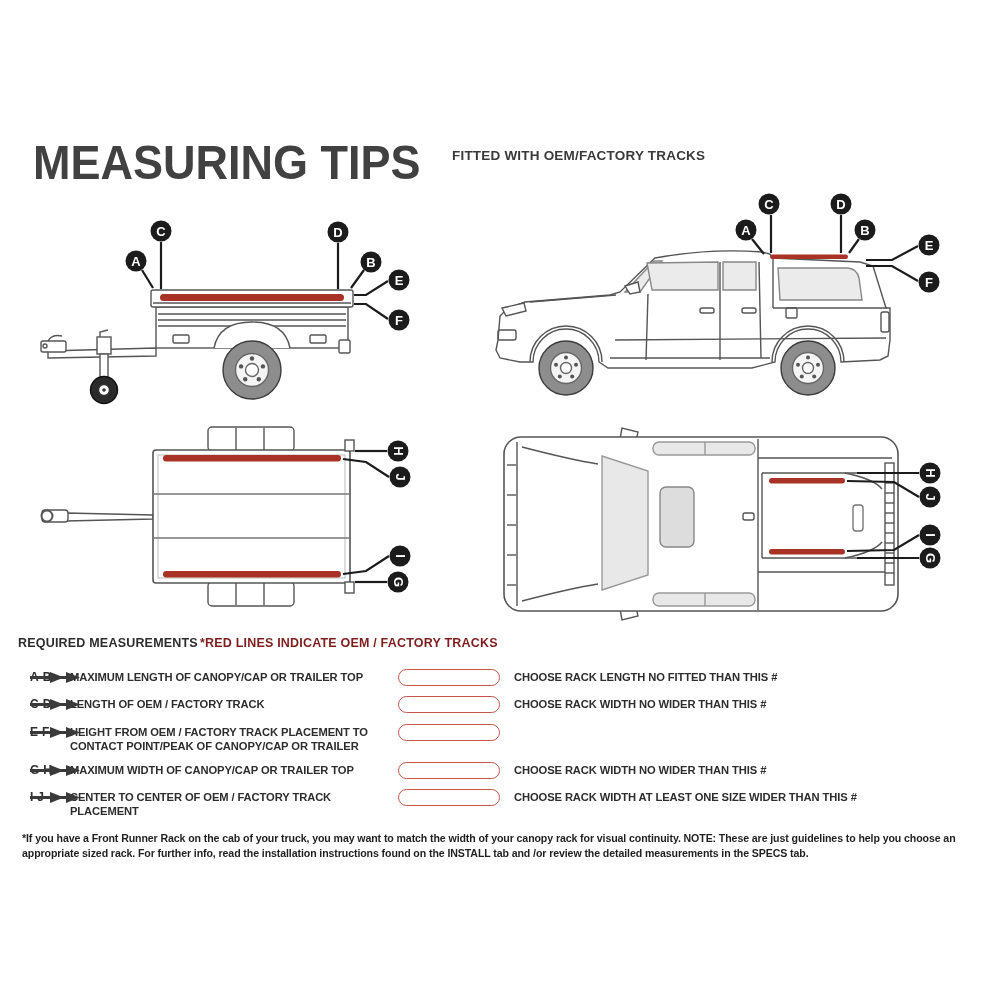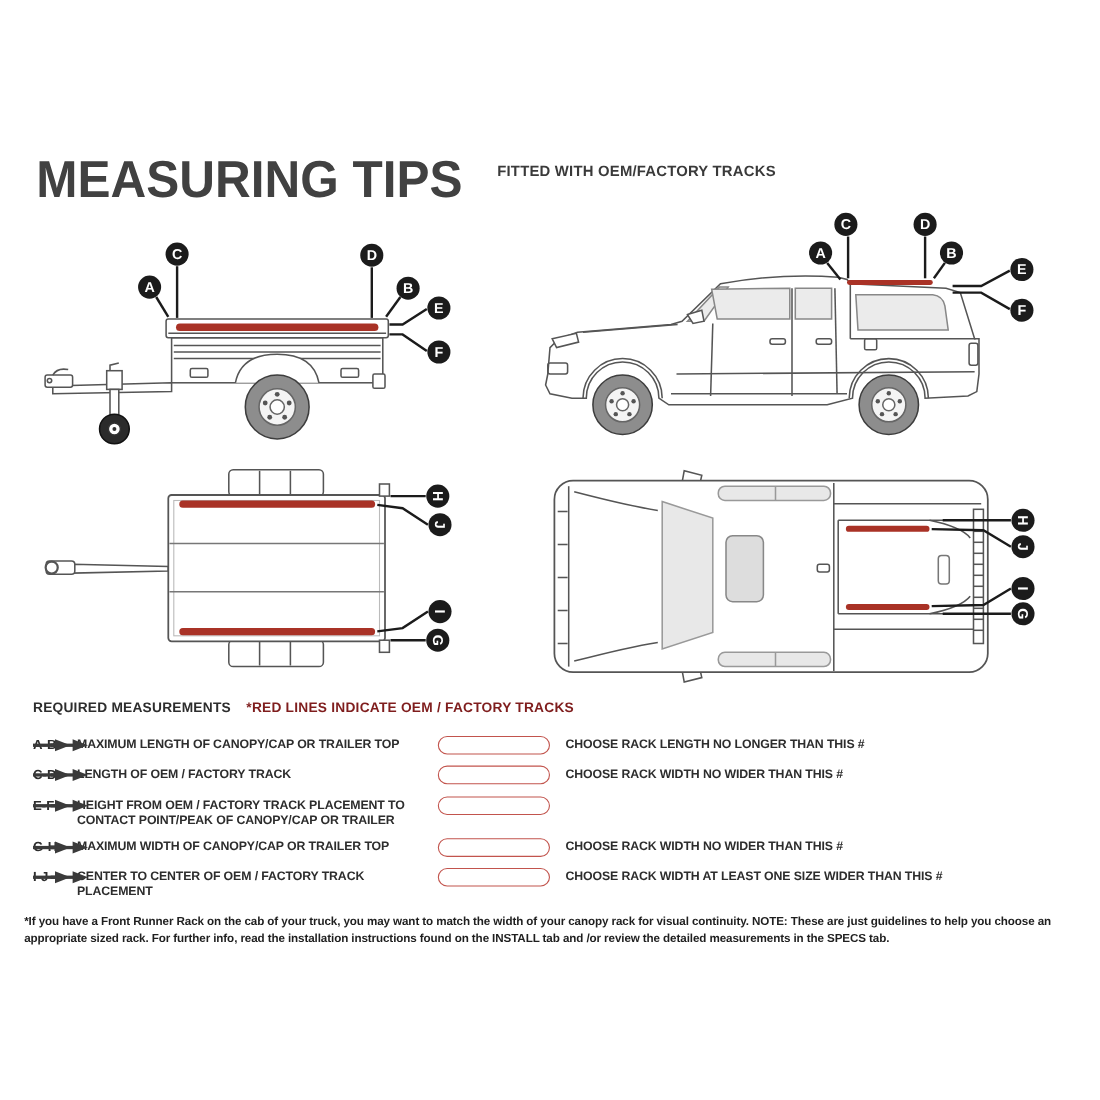--- a/index.html
+++ b/index.html
@@ -9,7 +9,7 @@
   .subtitle{position:absolute;left:452px;top:146px;font-size:13.5px;font-weight:700;line-height:19.5px;color:#3a3a3a;letter-spacing:.2px;width:500px;}
   svg{position:absolute;overflow:visible;}
   svg text.badge{font-family:"Liberation Sans",sans-serif;font-size:13px;font-weight:700;fill:#ffffff;text-anchor:middle;}
-  .sec-head{position:absolute;left:30px;top:636px;display:flex;gap:14px;align-items:flex-start;}
+  .sec-head{position:absolute;left:18px;top:636px;display:flex;gap:2px;align-items:flex-start;}
   .sec-head .t1{font-size:12.5px;font-weight:700;color:#2d2d2d;letter-spacing:.2px;}
   .sec-head .t2{font-size:12.5px;font-weight:700;color:#7f1d1d;letter-spacing:.2px;}
   .mrow{position:absolute;left:30px;display:flex;align-items:flex-start;}

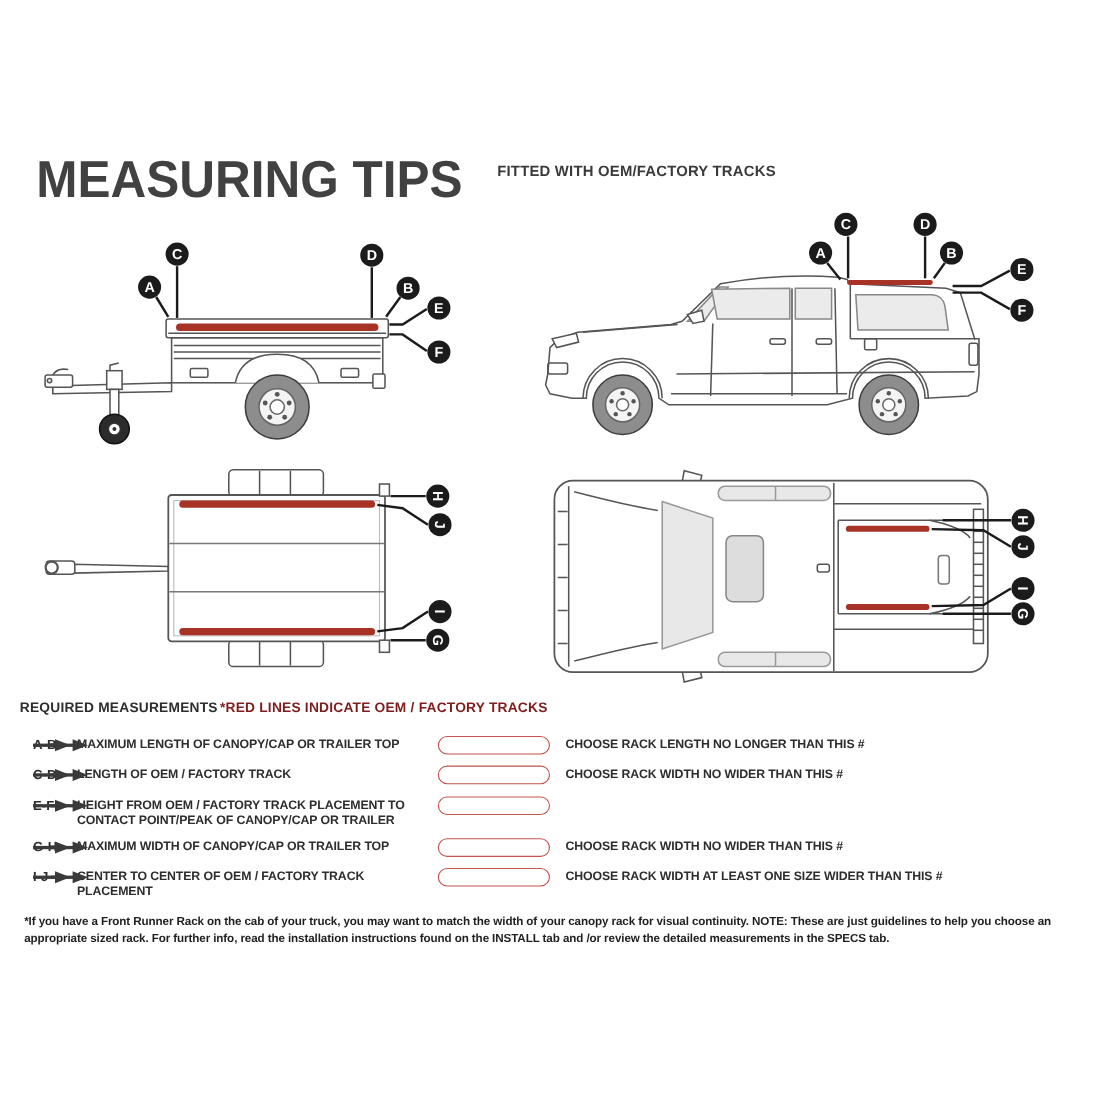--- a/index.html
+++ b/index.html
@@ -337,7 +337,7 @@
         <polygon points="20,0 34,5.5 20,11" fill="#3a3a3a"></polygon>
       </svg>
     <div class="moutcome">
-        <div>CHOOSE RACK LENGTH NO LONGER THAN THIS #</div>
+        <div>CHOOSE RACK LENGTH NO FITTED THAN THIS #</div>
       </div>
   </div>
 

